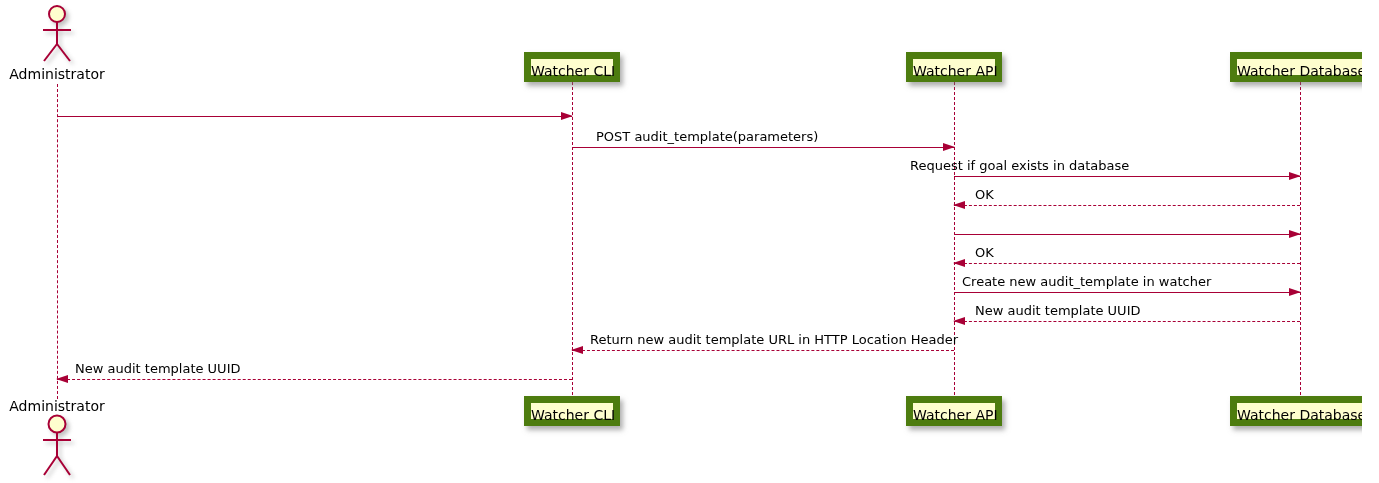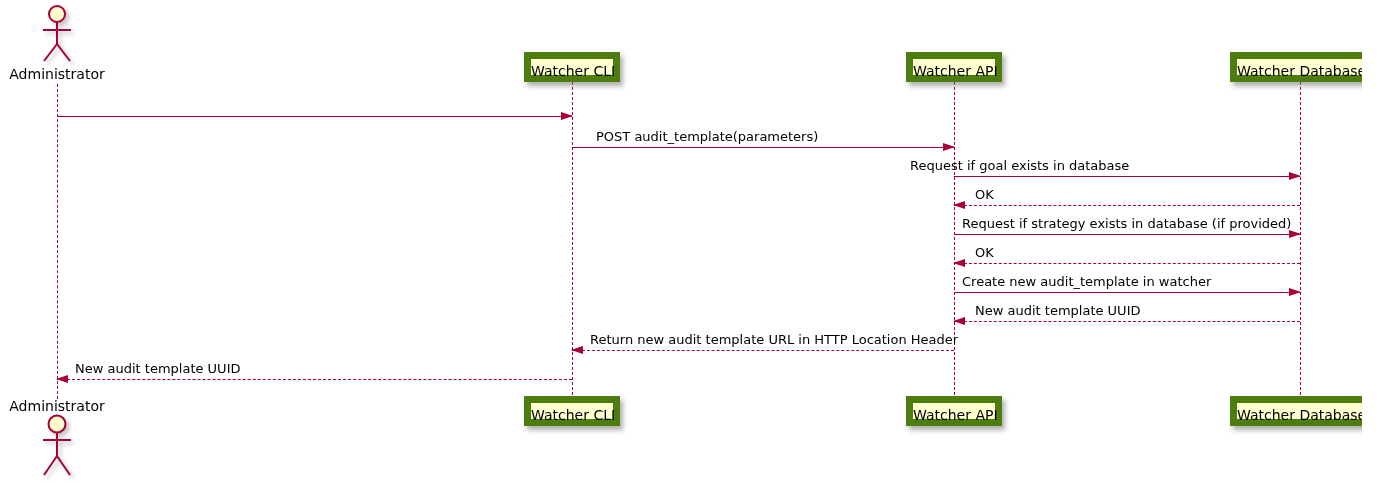--- a/index.html
+++ b/index.html
@@ -105,7 +105,6 @@
     <span class="head left"></span>
   </div>
 
-  <div class="msg-label" style="left:962px; top:216px;">Request if strategy exists in database (if provided)</div>
   <div class="arrow" style="left:954px; top:234px; width:346px;">
     <span class="head right"></span>
   </div>

